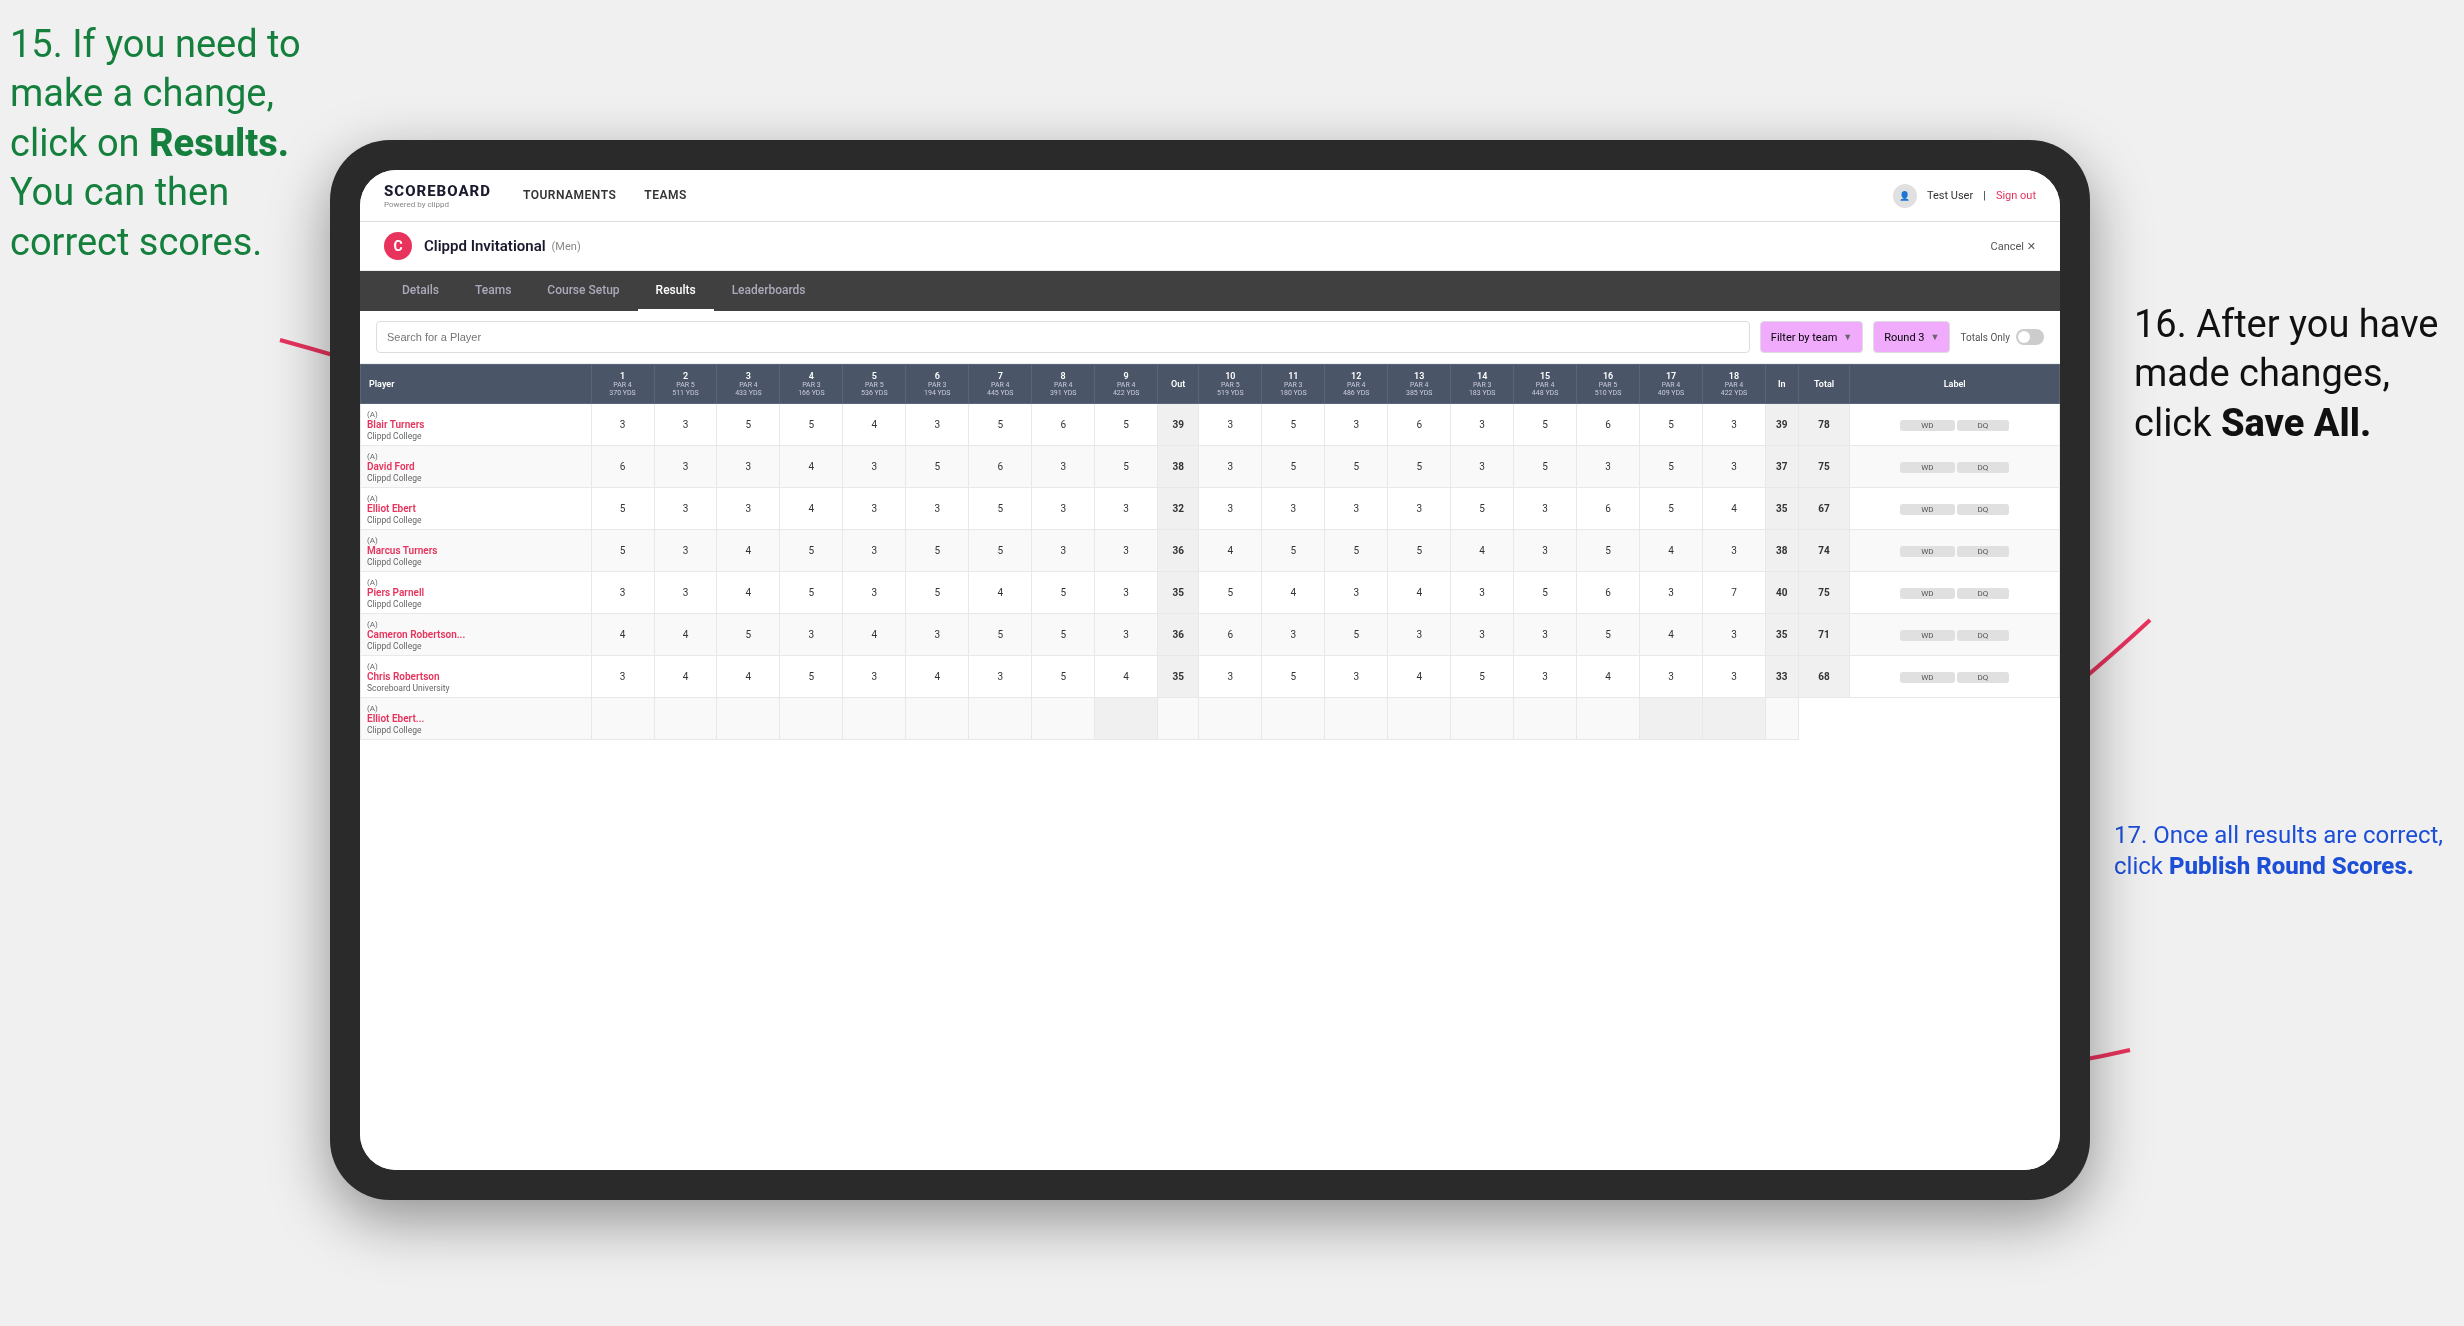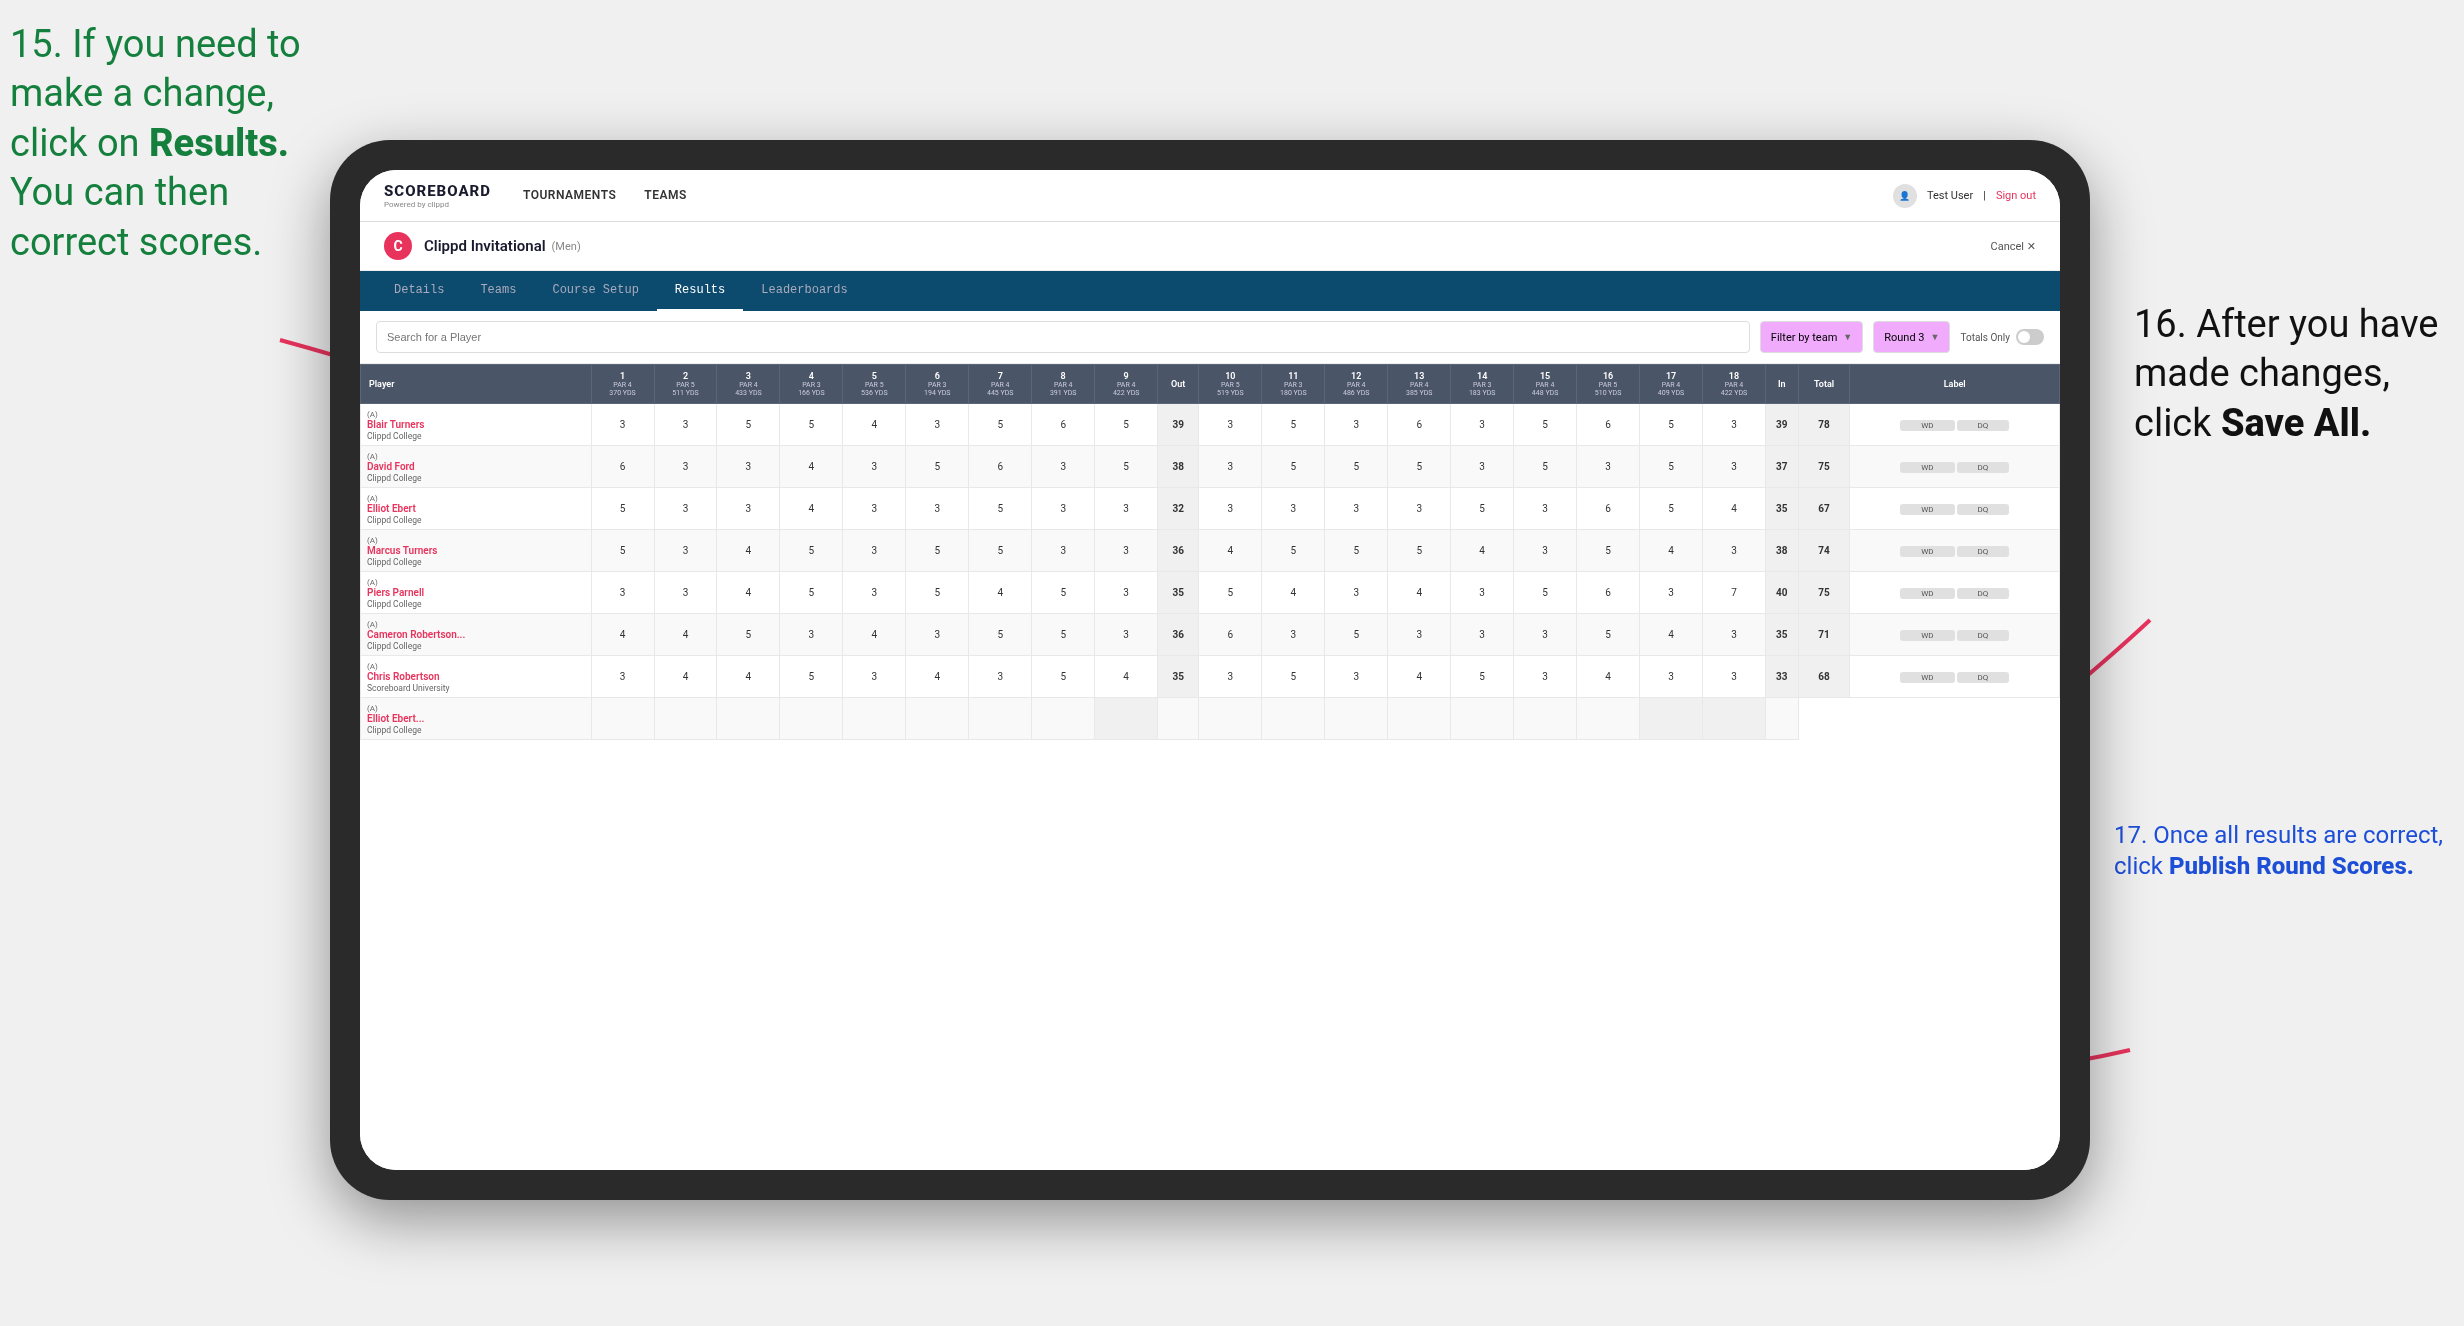--- a/index.html
+++ b/index.html
@@ -182,11 +182,10 @@
 
     
     .tab-bar {
-      background: #0c4a6e;
-      display: flex;
-      padding: 0 16px;
+      background: #404040;
+      display: flex;
+      padding: 0 24px;
       flex-shrink: 0;
-      font-family: Liberation Mono, monospace;
     }
     .tab-item {
       padding: 12px 18px;

